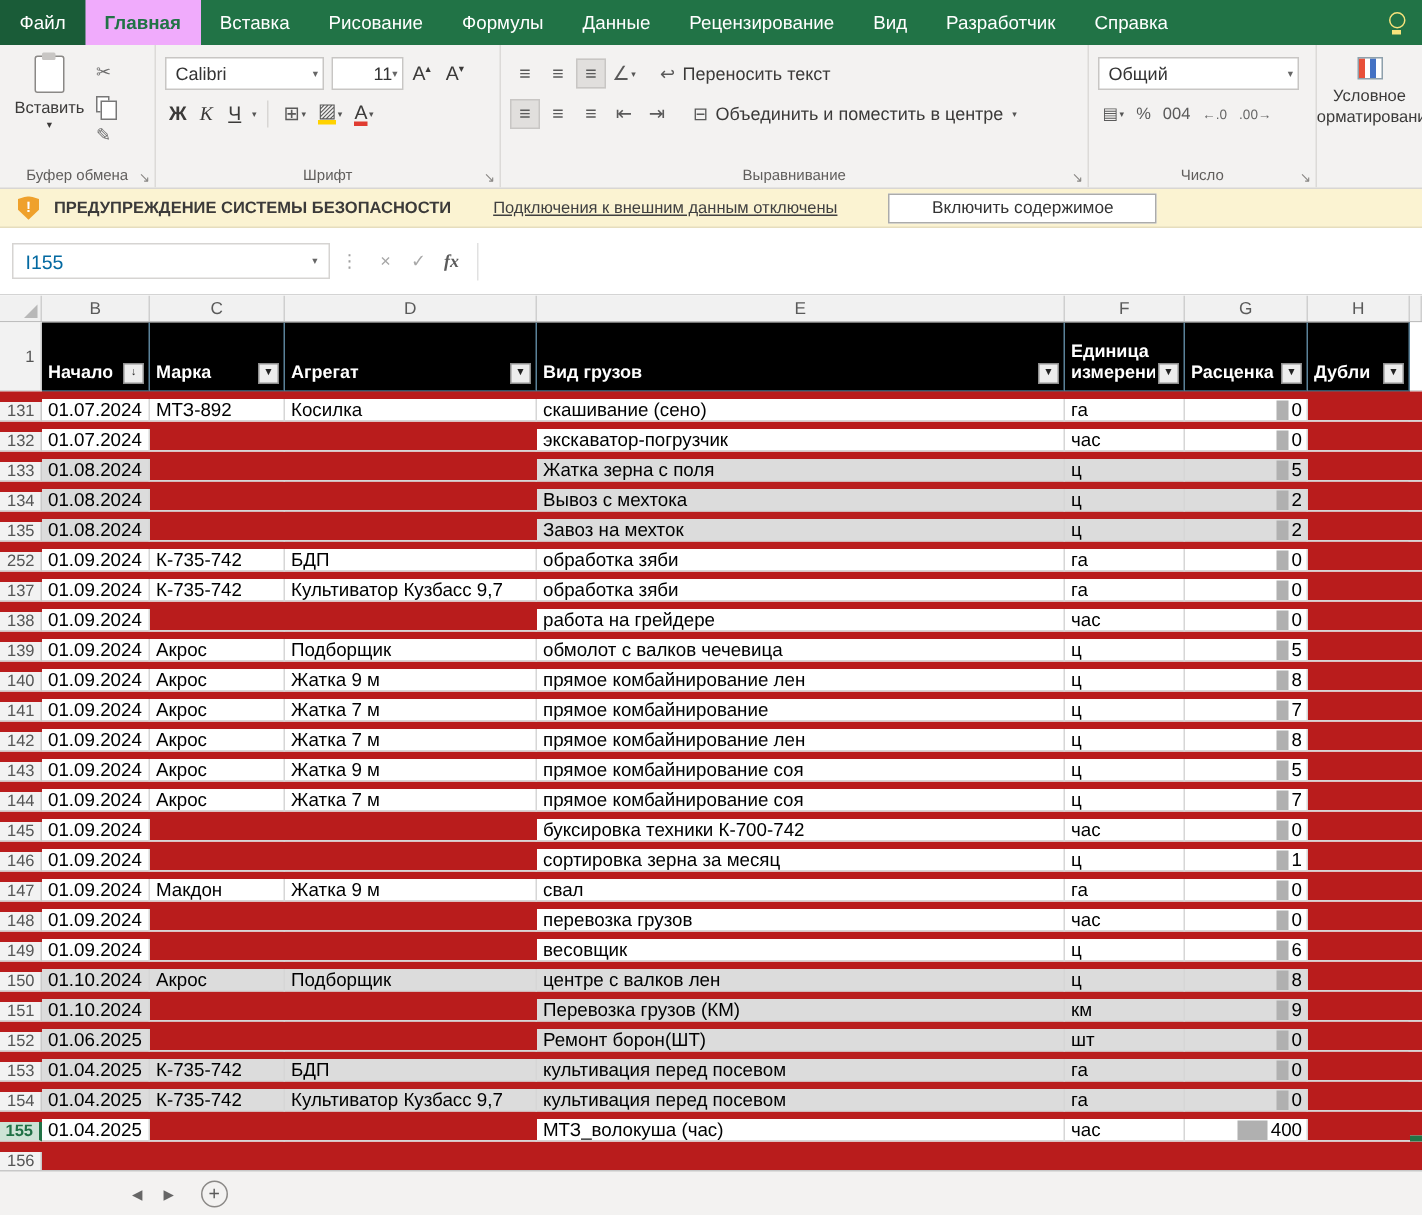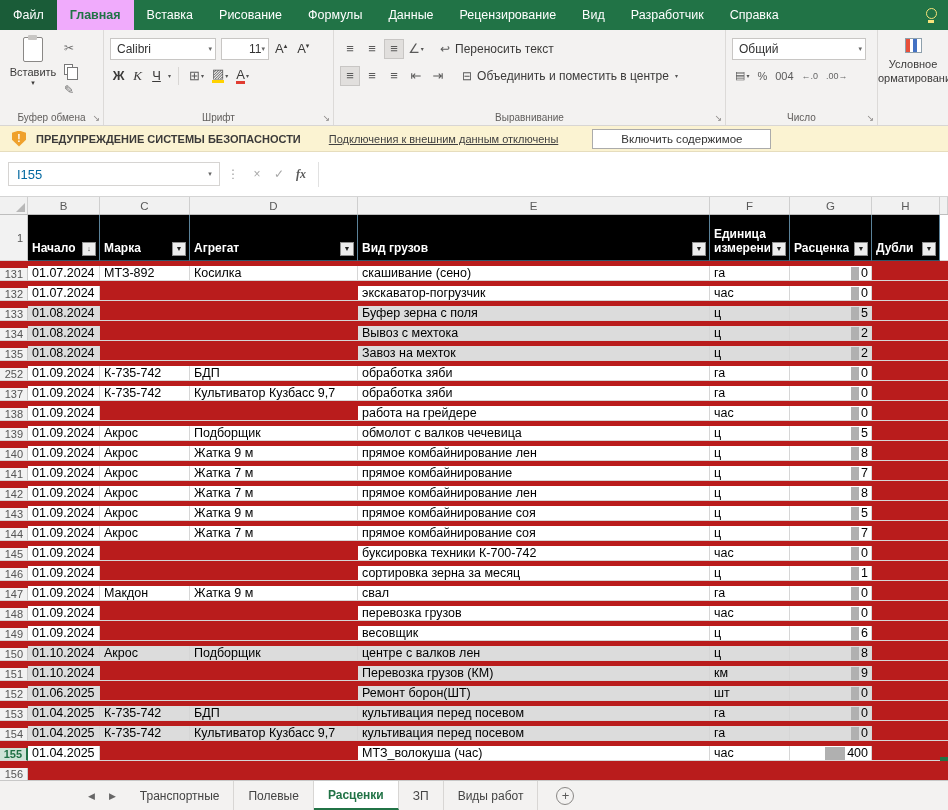--- a/index.html
+++ b/index.html
@@ -354,7 +354,7 @@
           <div class="cell w-B">01.08.2024</div>
           <div class="cell w-C"></div>
           <div class="cell w-D"></div>
-          <div class="cell w-E">Буфер зерна с поля</div>
+          <div class="cell w-E">Жатка зерна с поля</div>
           <div class="cell w-F">ц</div>
           <div class="cell w-G gcell">
             <div class="dbar" style="width: 8px;"></div>

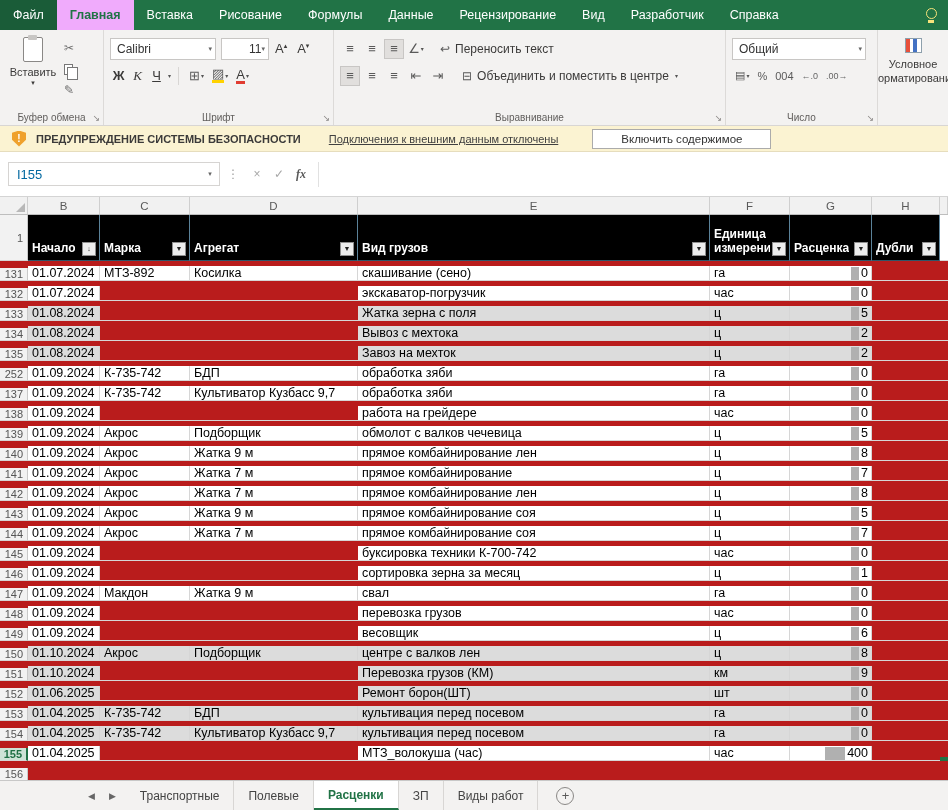--- a/index.html
+++ b/index.html
@@ -690,13 +690,6 @@
       <span>◀</span>
       <span>▶</span>
     </div>
-    <div class="stablist" id="stablist">
-        <div class="stab">Транспортные</div>
-        <div class="stab">Полевые</div>
-        <div class="stab active">Расценки</div>
-        <div class="stab">ЗП</div>
-        <div class="stab">Виды работ</div>
-      </div>
     <div class="addbtn">+</div>
   </div>
 

